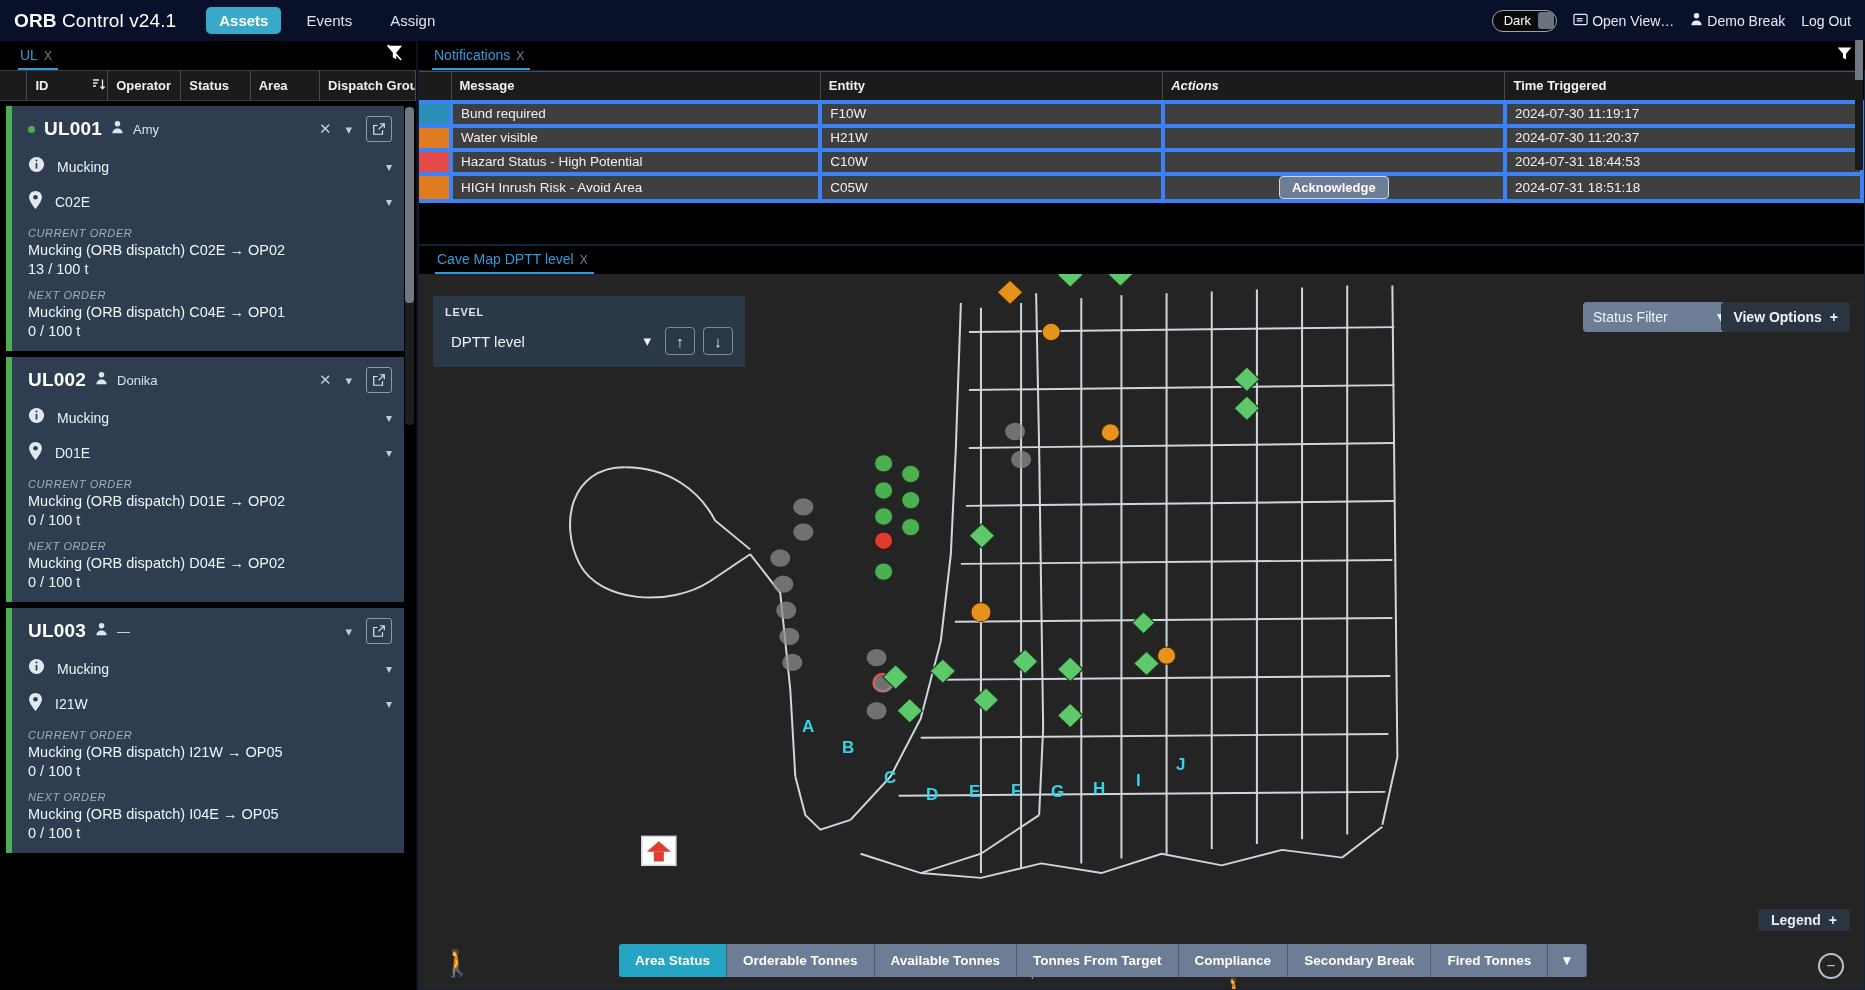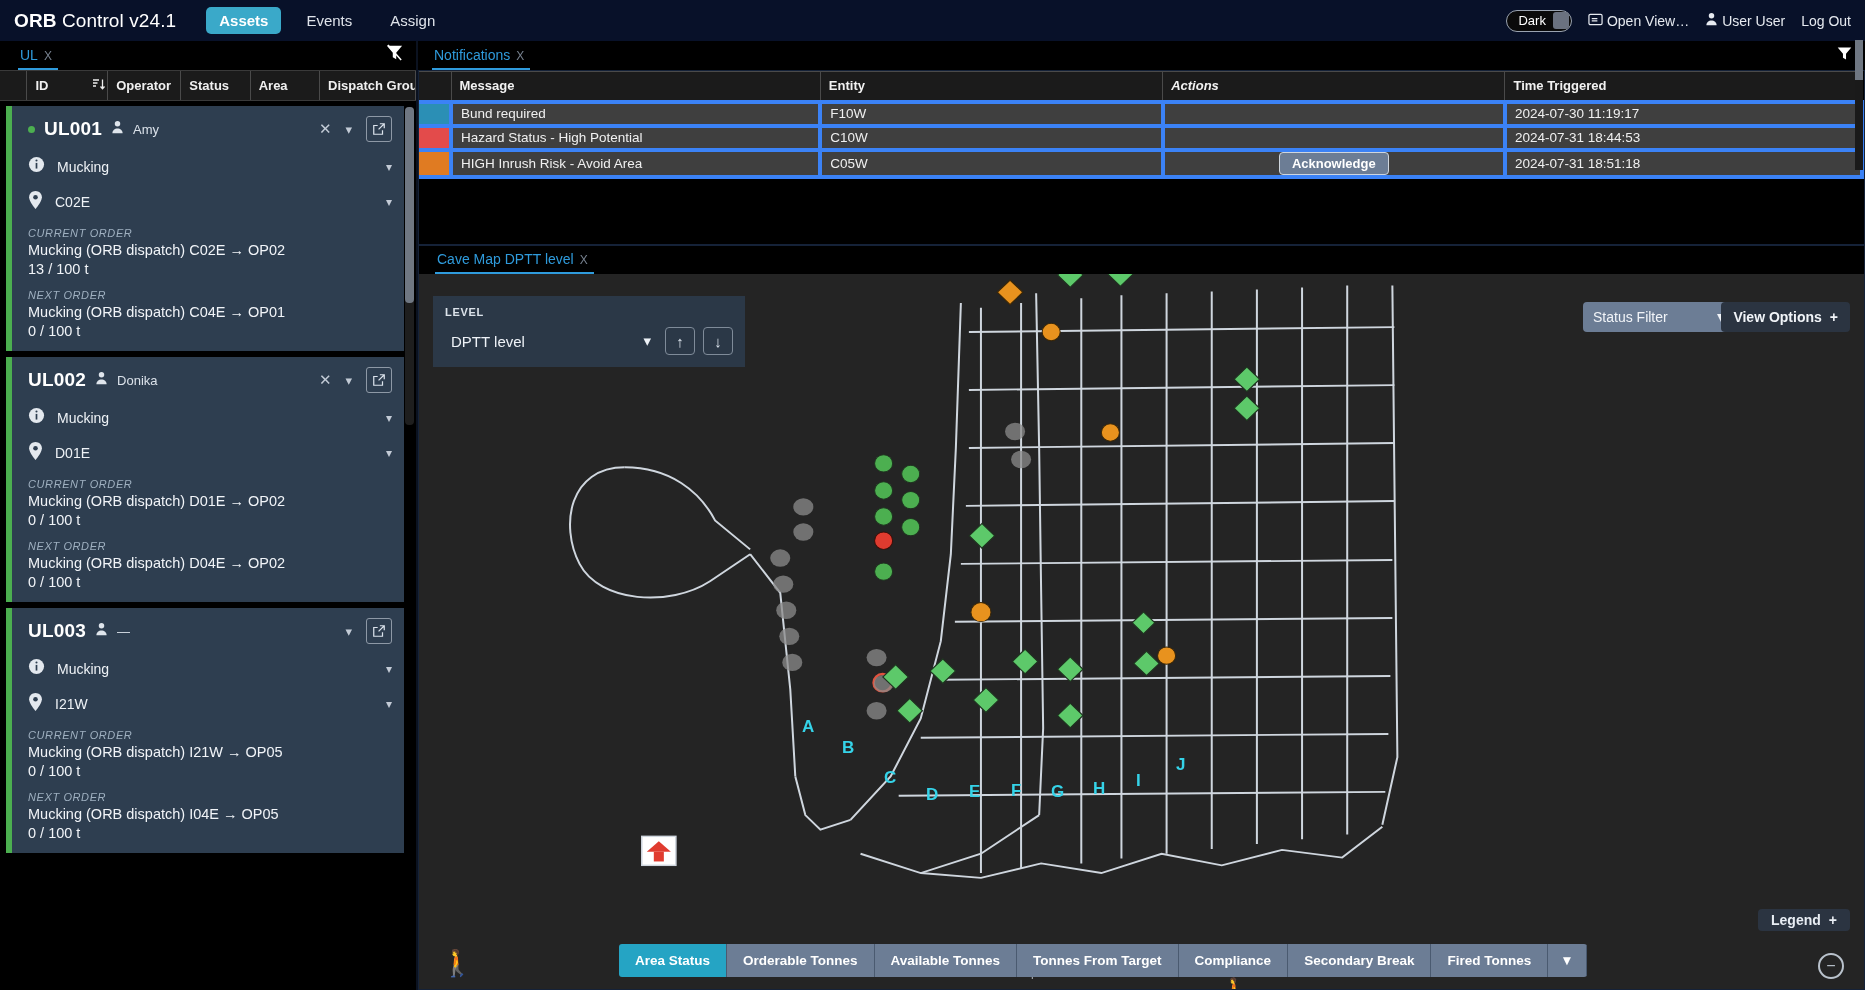--- a/index.html
+++ b/index.html
@@ -218,7 +218,7 @@
             <path d="M1.2 15c0-3.2 2.6-5.2 5.8-5.2S12.8 11.8 12.8 15z" fill="#e6eaf0"></path>
           </svg>
       </span>
-      <span>User User</span>
+      <span>Demo Break</span>
     </div>
     <div class="tr-link">Log Out</div>
   </div>

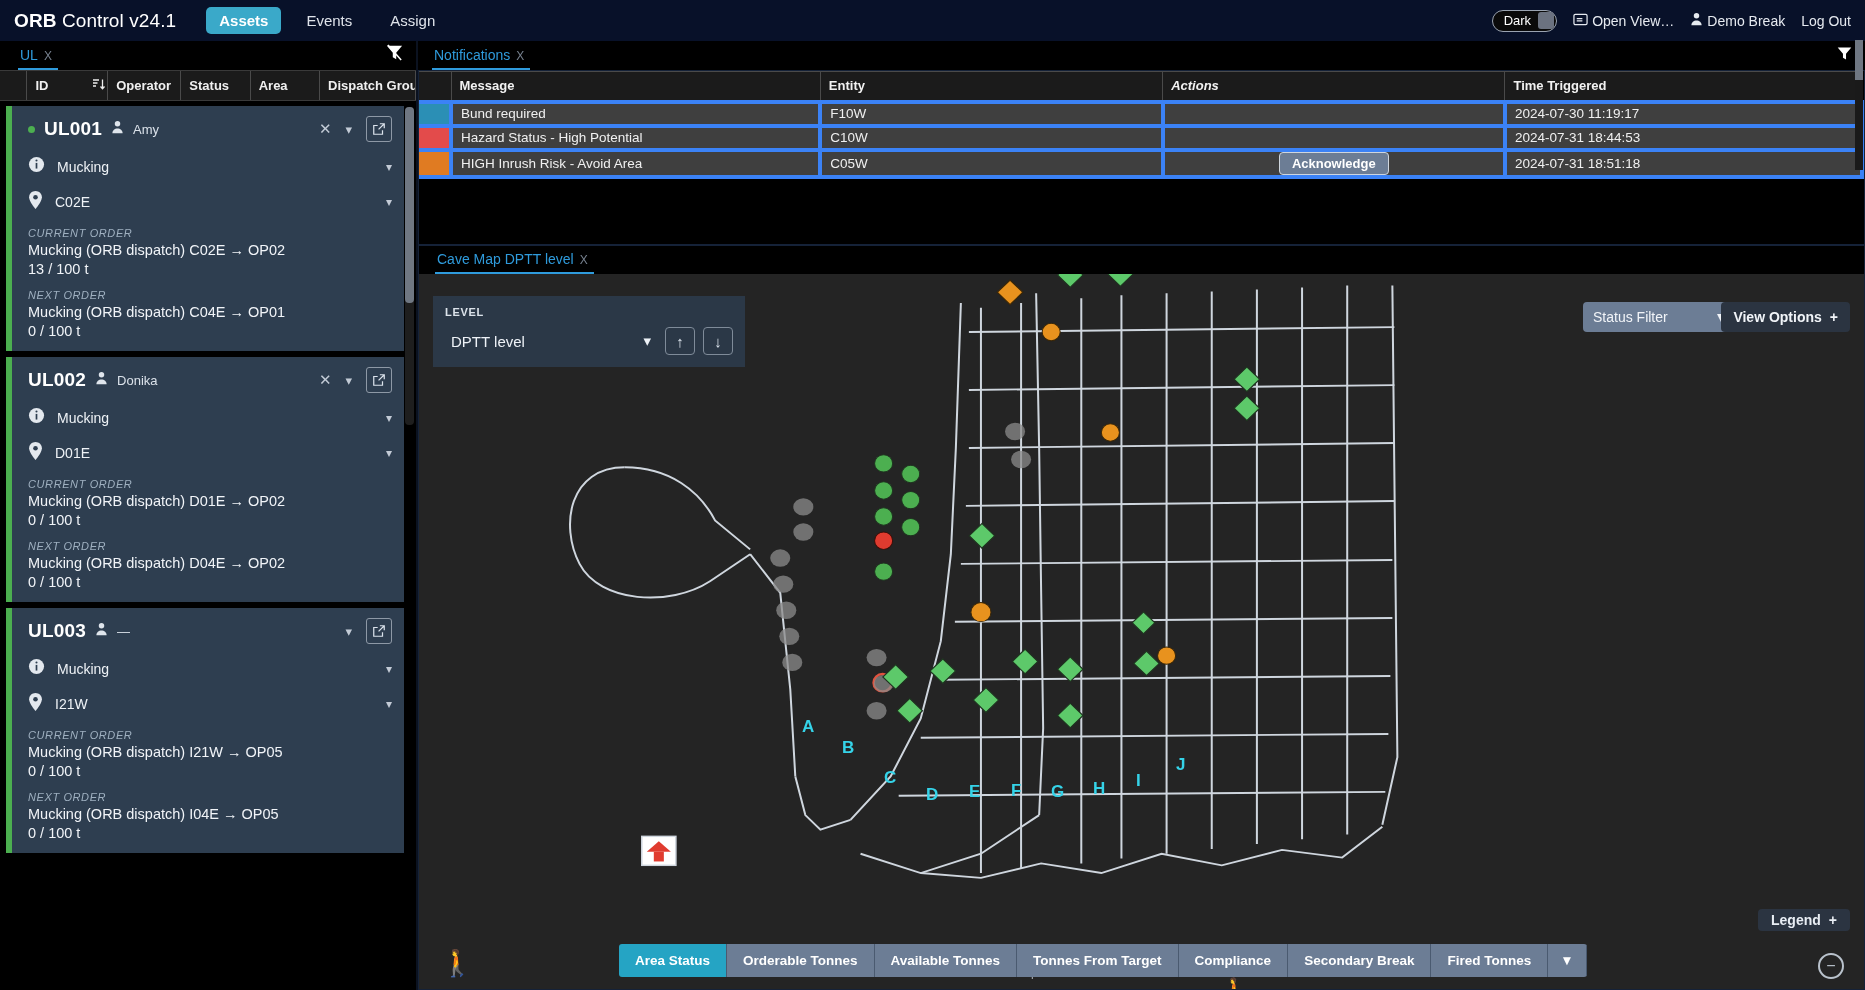--- a/index.html
+++ b/index.html
@@ -435,6 +435,13 @@
             <td>F10W</td>
             <td></td>
             <td>2024-07-30 11:19:17</td>
+          </tr>
+          <tr>
+            <td class="sev" style="background:#e07b22"></td>
+            <td>Water visible</td>
+            <td>H21W</td>
+            <td></td>
+            <td>2024-07-30 11:20:37</td>
           </tr>
           <tr>
             <td class="sev" style="background:#e34b4b"></td>

